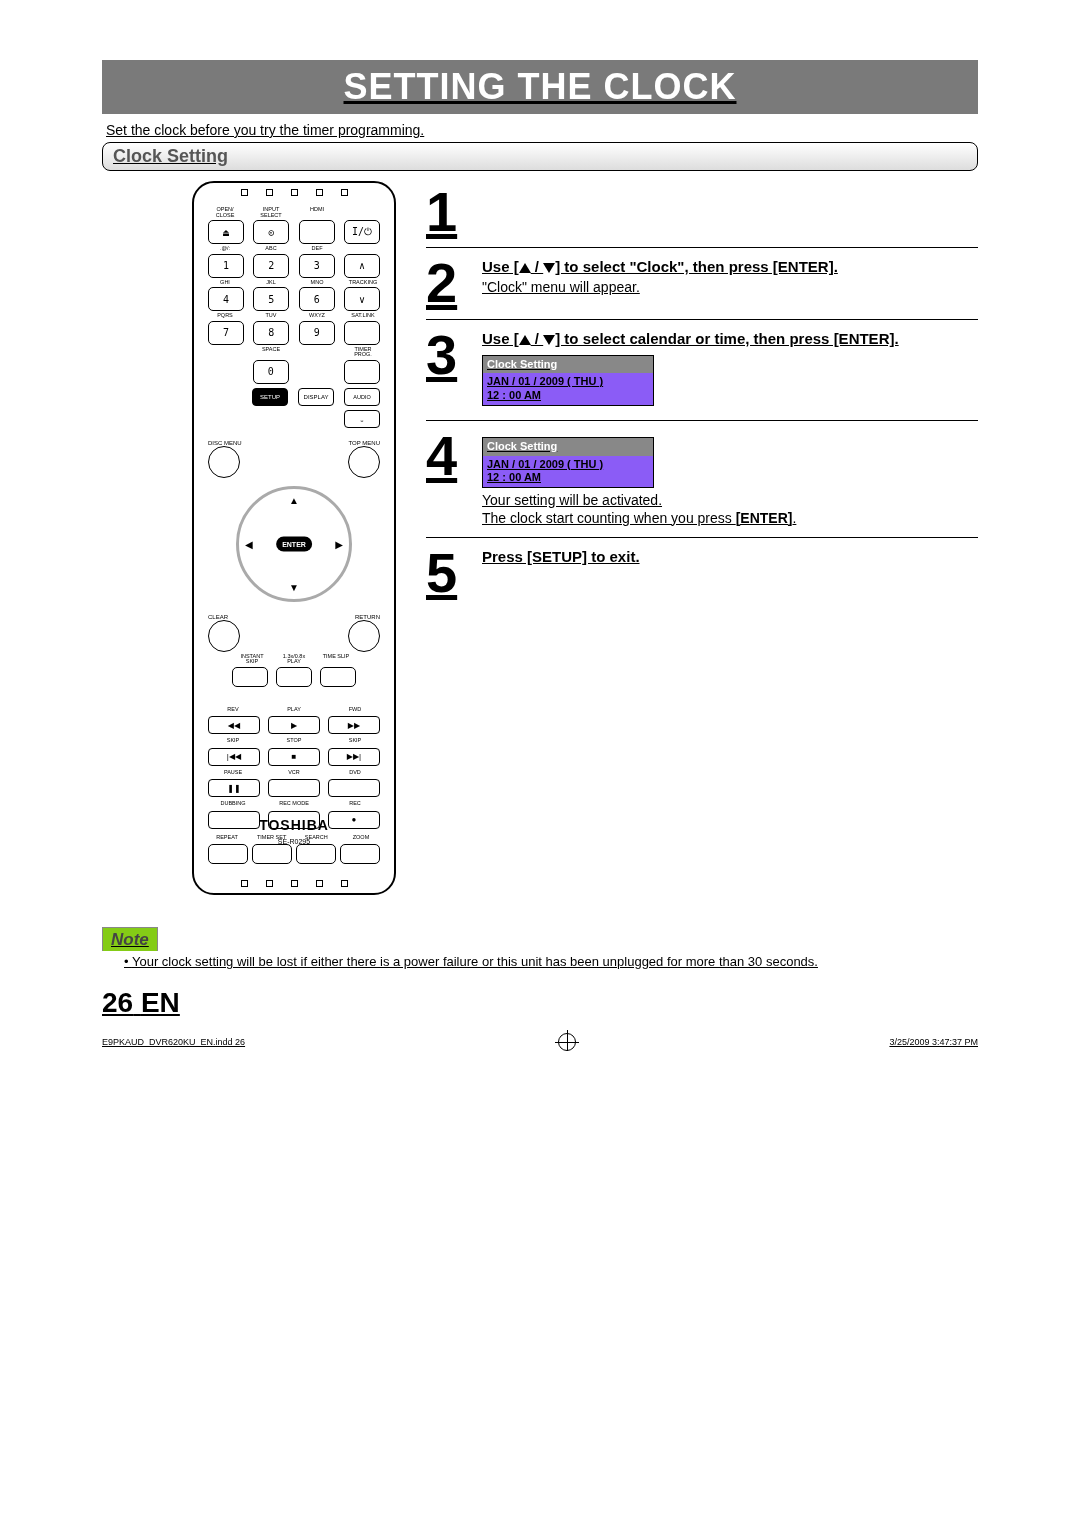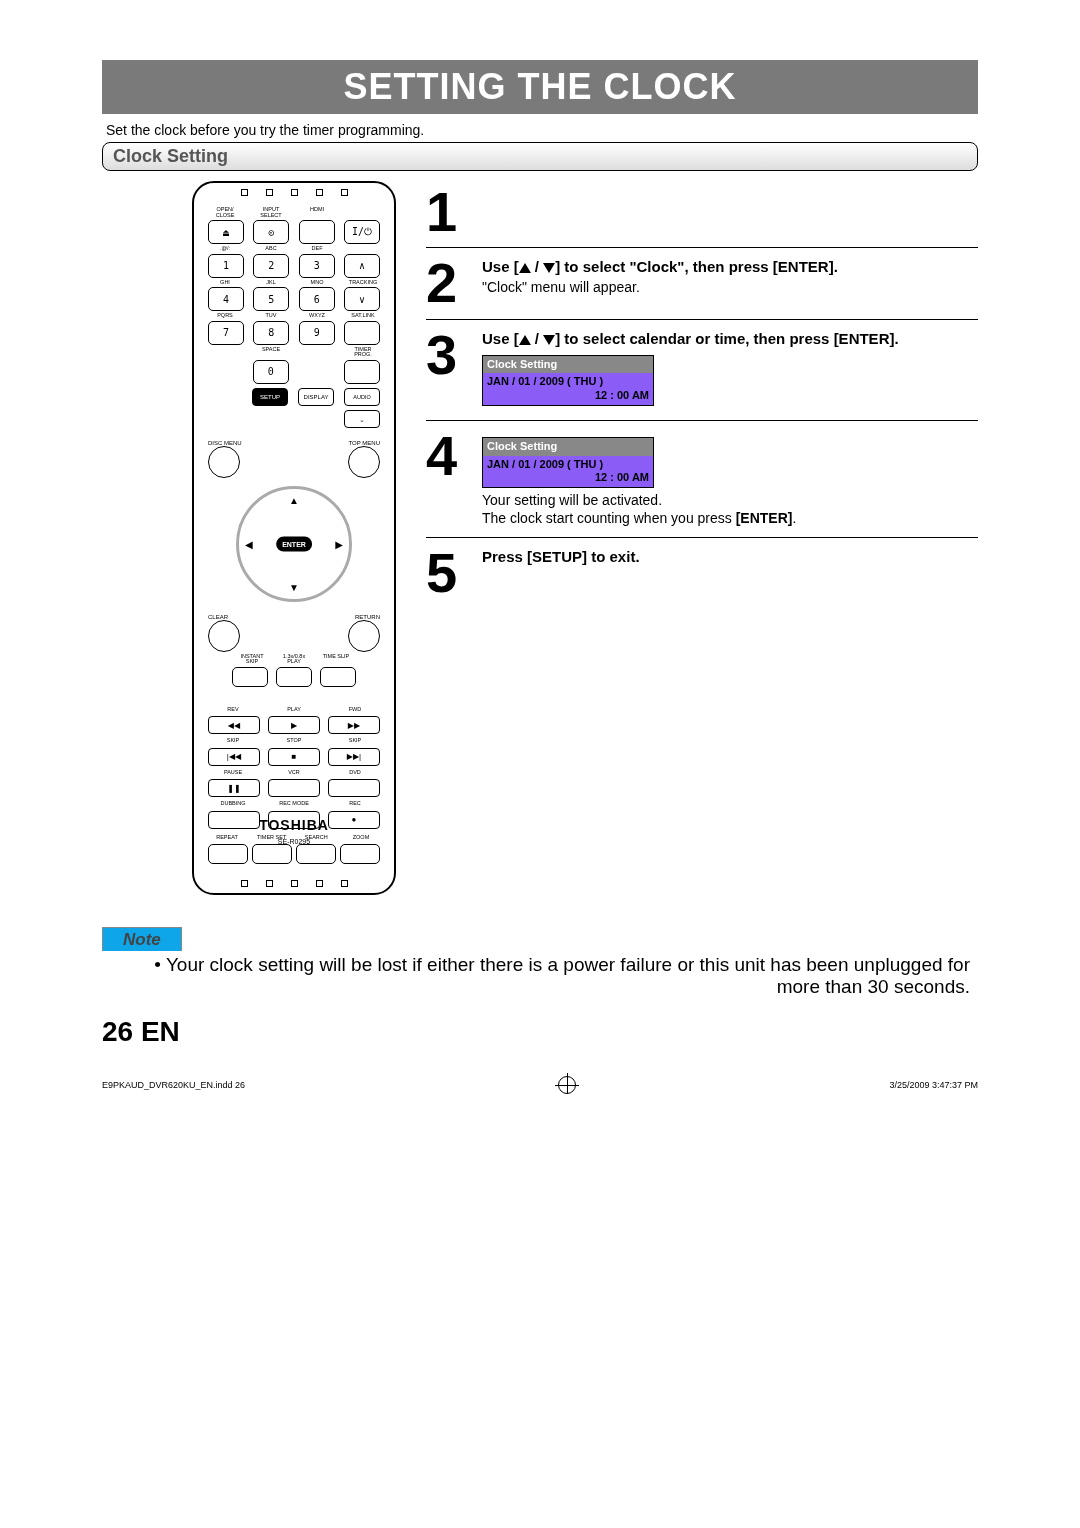--- a/index.html
+++ b/index.html
@@ -336,7 +336,7 @@
     left: 50%;
     transform: translateX(-50%);
   }
-  .page-wrap { position: relative; }
+  .page-wrap { position: relative; text-decoration: underline; }
 </style>
 </head>
 <body>

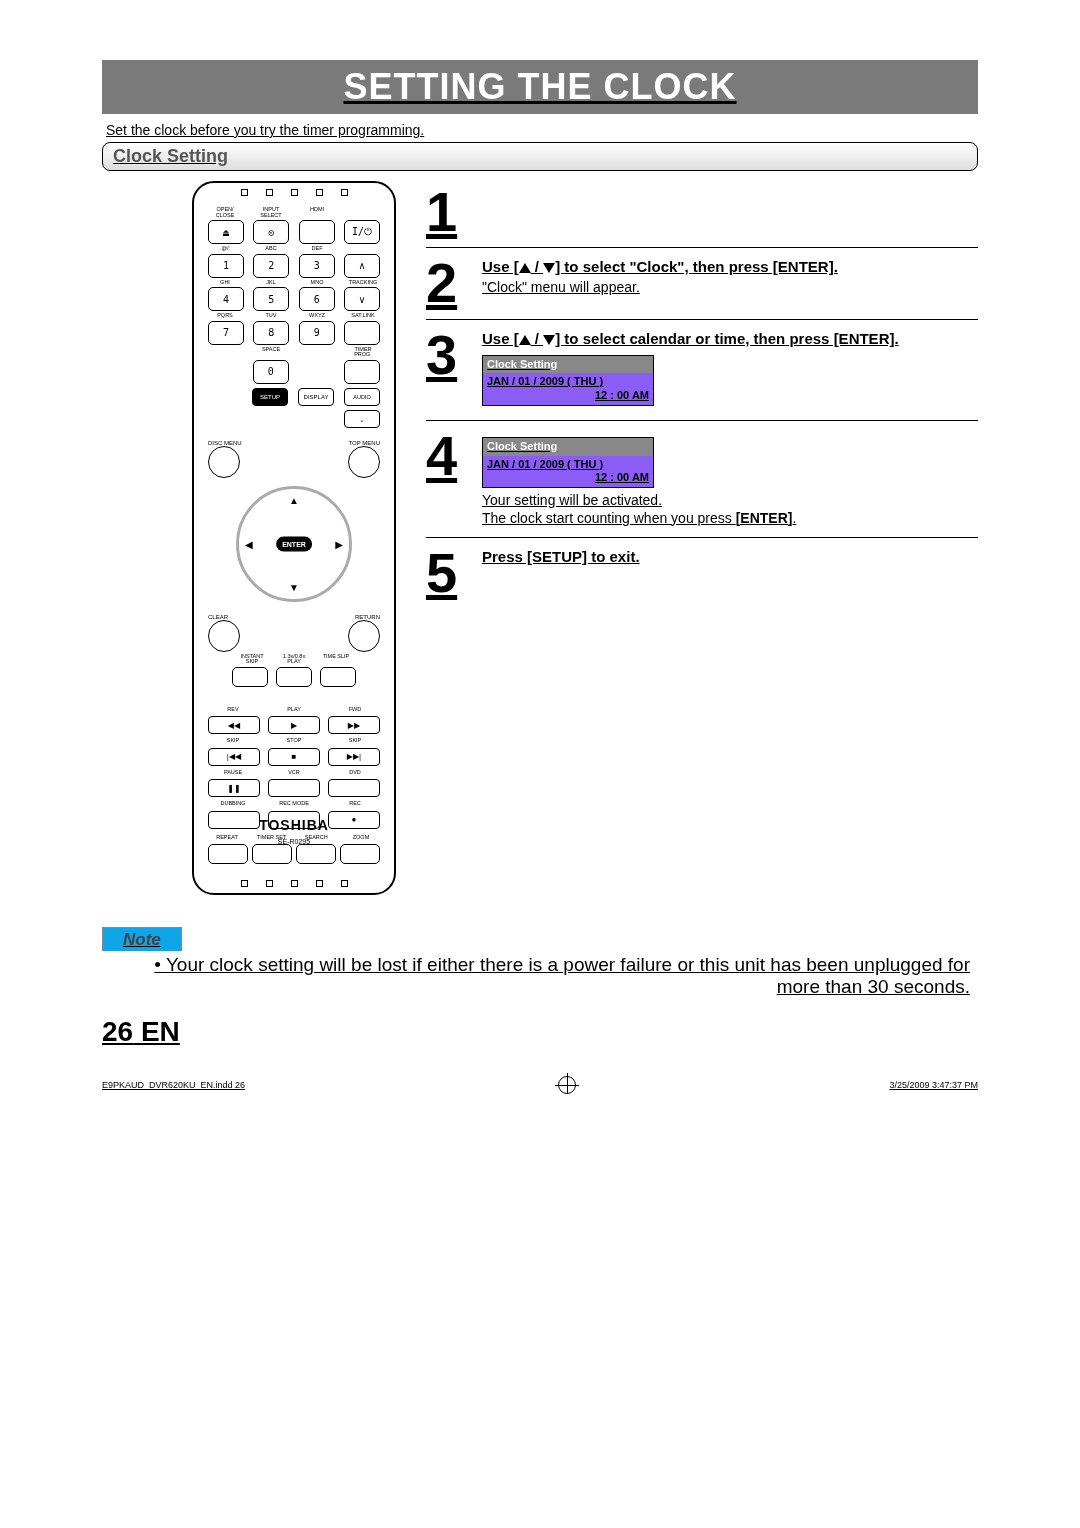--- a/index.html
+++ b/index.html
@@ -260,7 +260,7 @@
     font-weight: bold;
   }
   .osd-body .time {
-    text-align: right;
+    text-align: left;
   }
 
   .note-section {

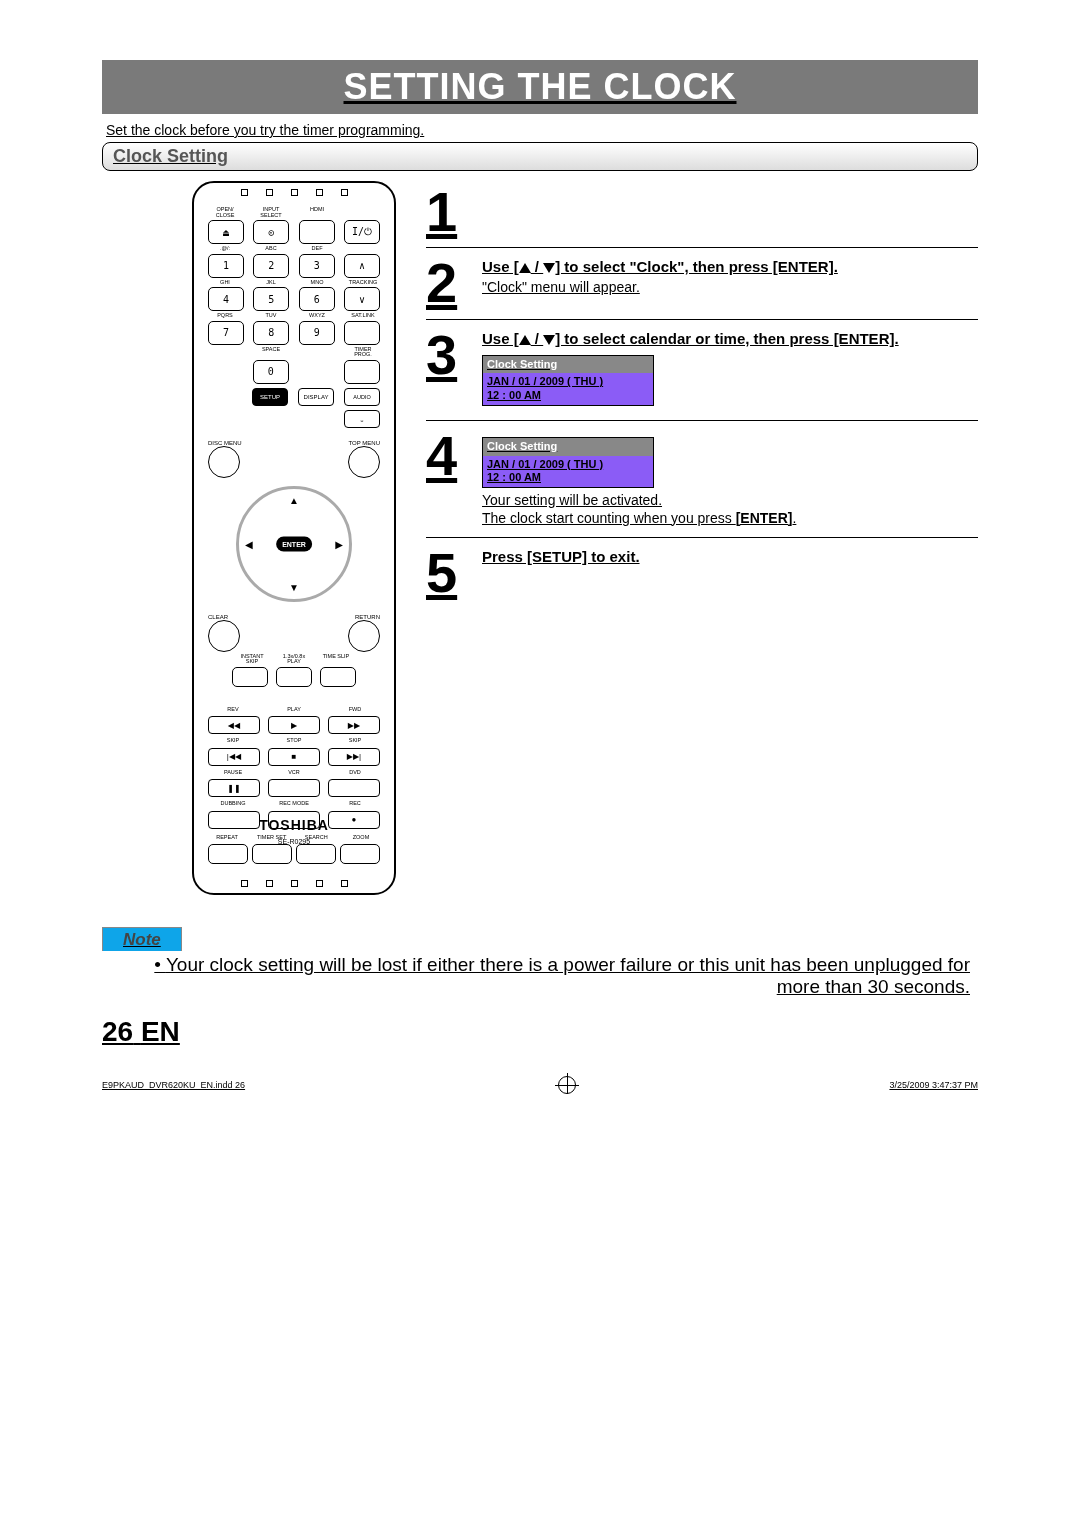--- a/index.html
+++ b/index.html
@@ -272,8 +272,8 @@
     font-size: 17px;
     color: #444;
     border: 1px solid #888;
-    background: #0ea5e9;
-    padding: 2px 20px;
+    background: #84cc16;
+    padding: 2px 8px;
     border-bottom: none;
   }
   .note-body {

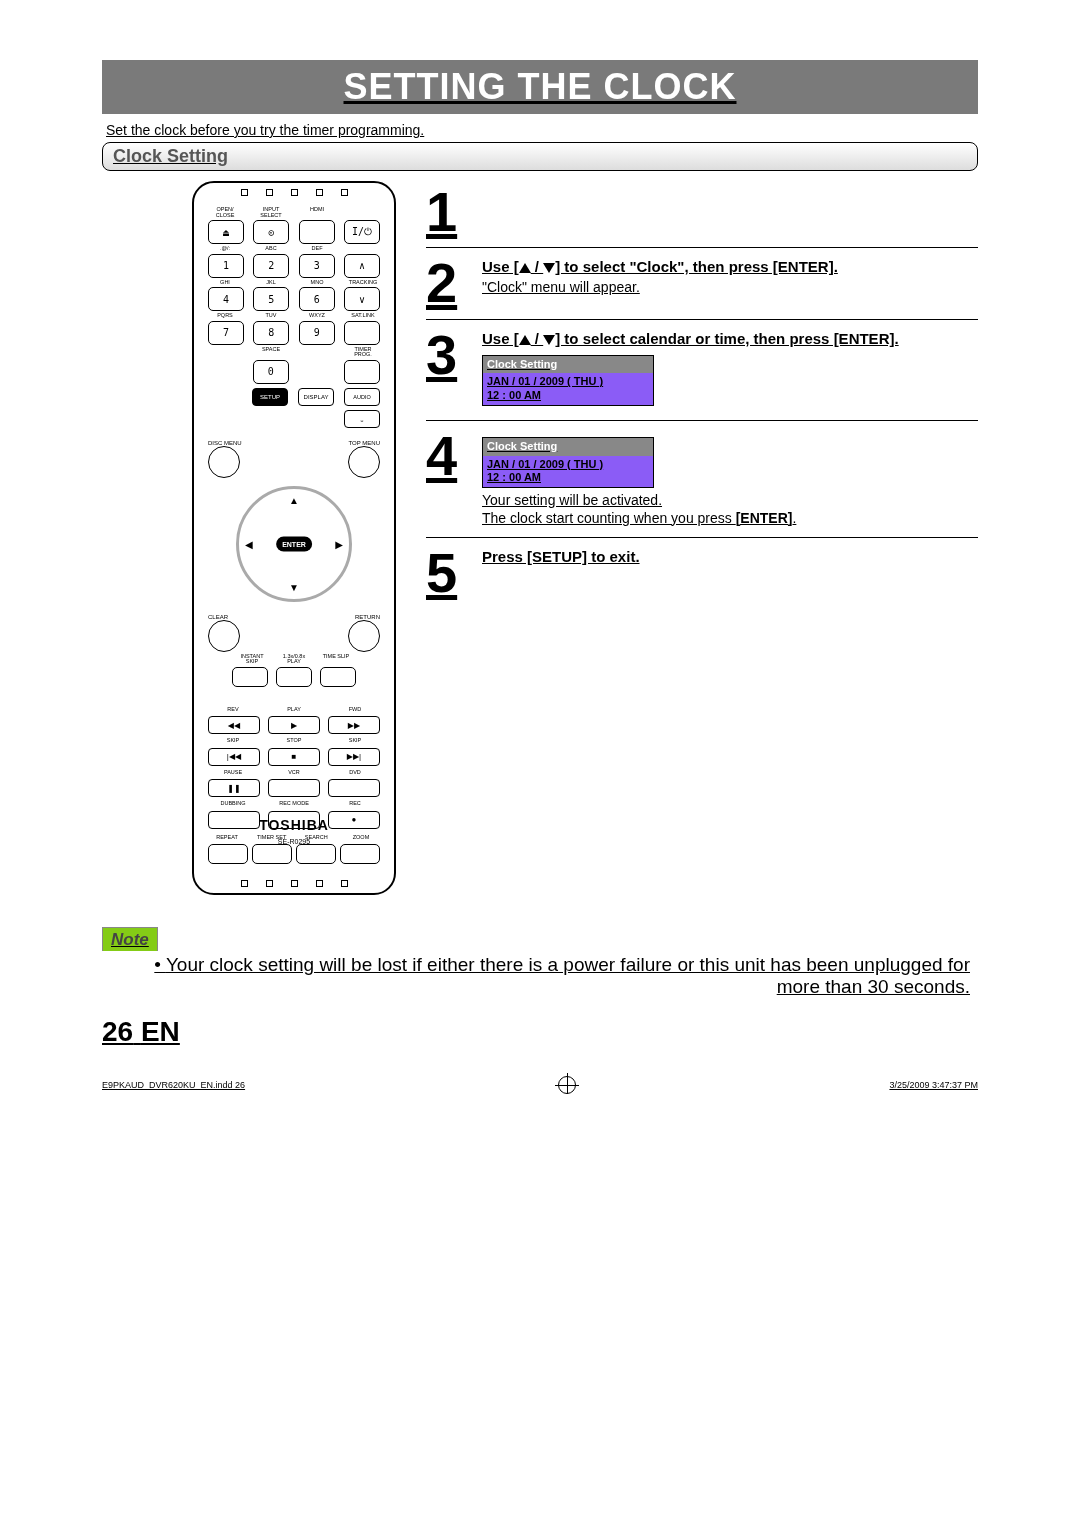--- a/index.html
+++ b/index.html
@@ -277,9 +277,8 @@
     border-bottom: none;
   }
   .note-body {
-    font-size: 19px;
+    font-size: 13px;
     padding: 4px 8px 0 8px;
-    text-align: right;
   }
   .note-body ul {
     margin: 0;

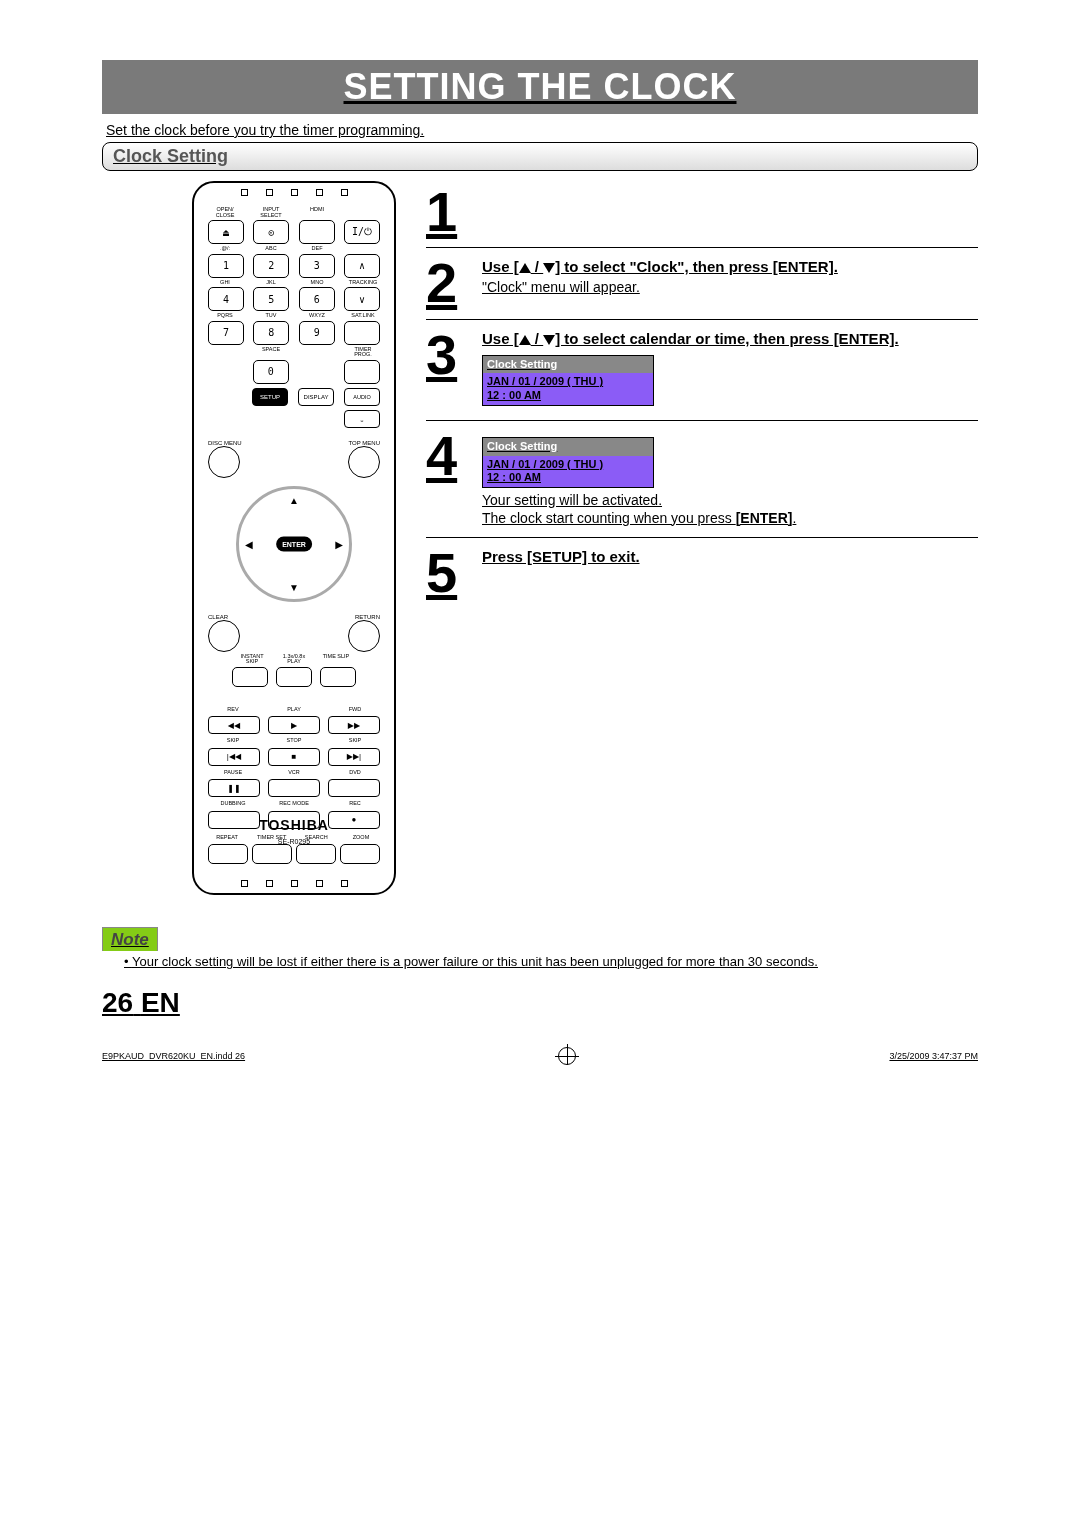--- a/index.html
+++ b/index.html
@@ -302,7 +302,7 @@
 
   .footer {
     width: 876px;
-    margin: 28px auto 0 auto;
+    margin: 14px auto 0 auto;
     font-size: 9px;
     display: flex;
     justify-content: space-between;

